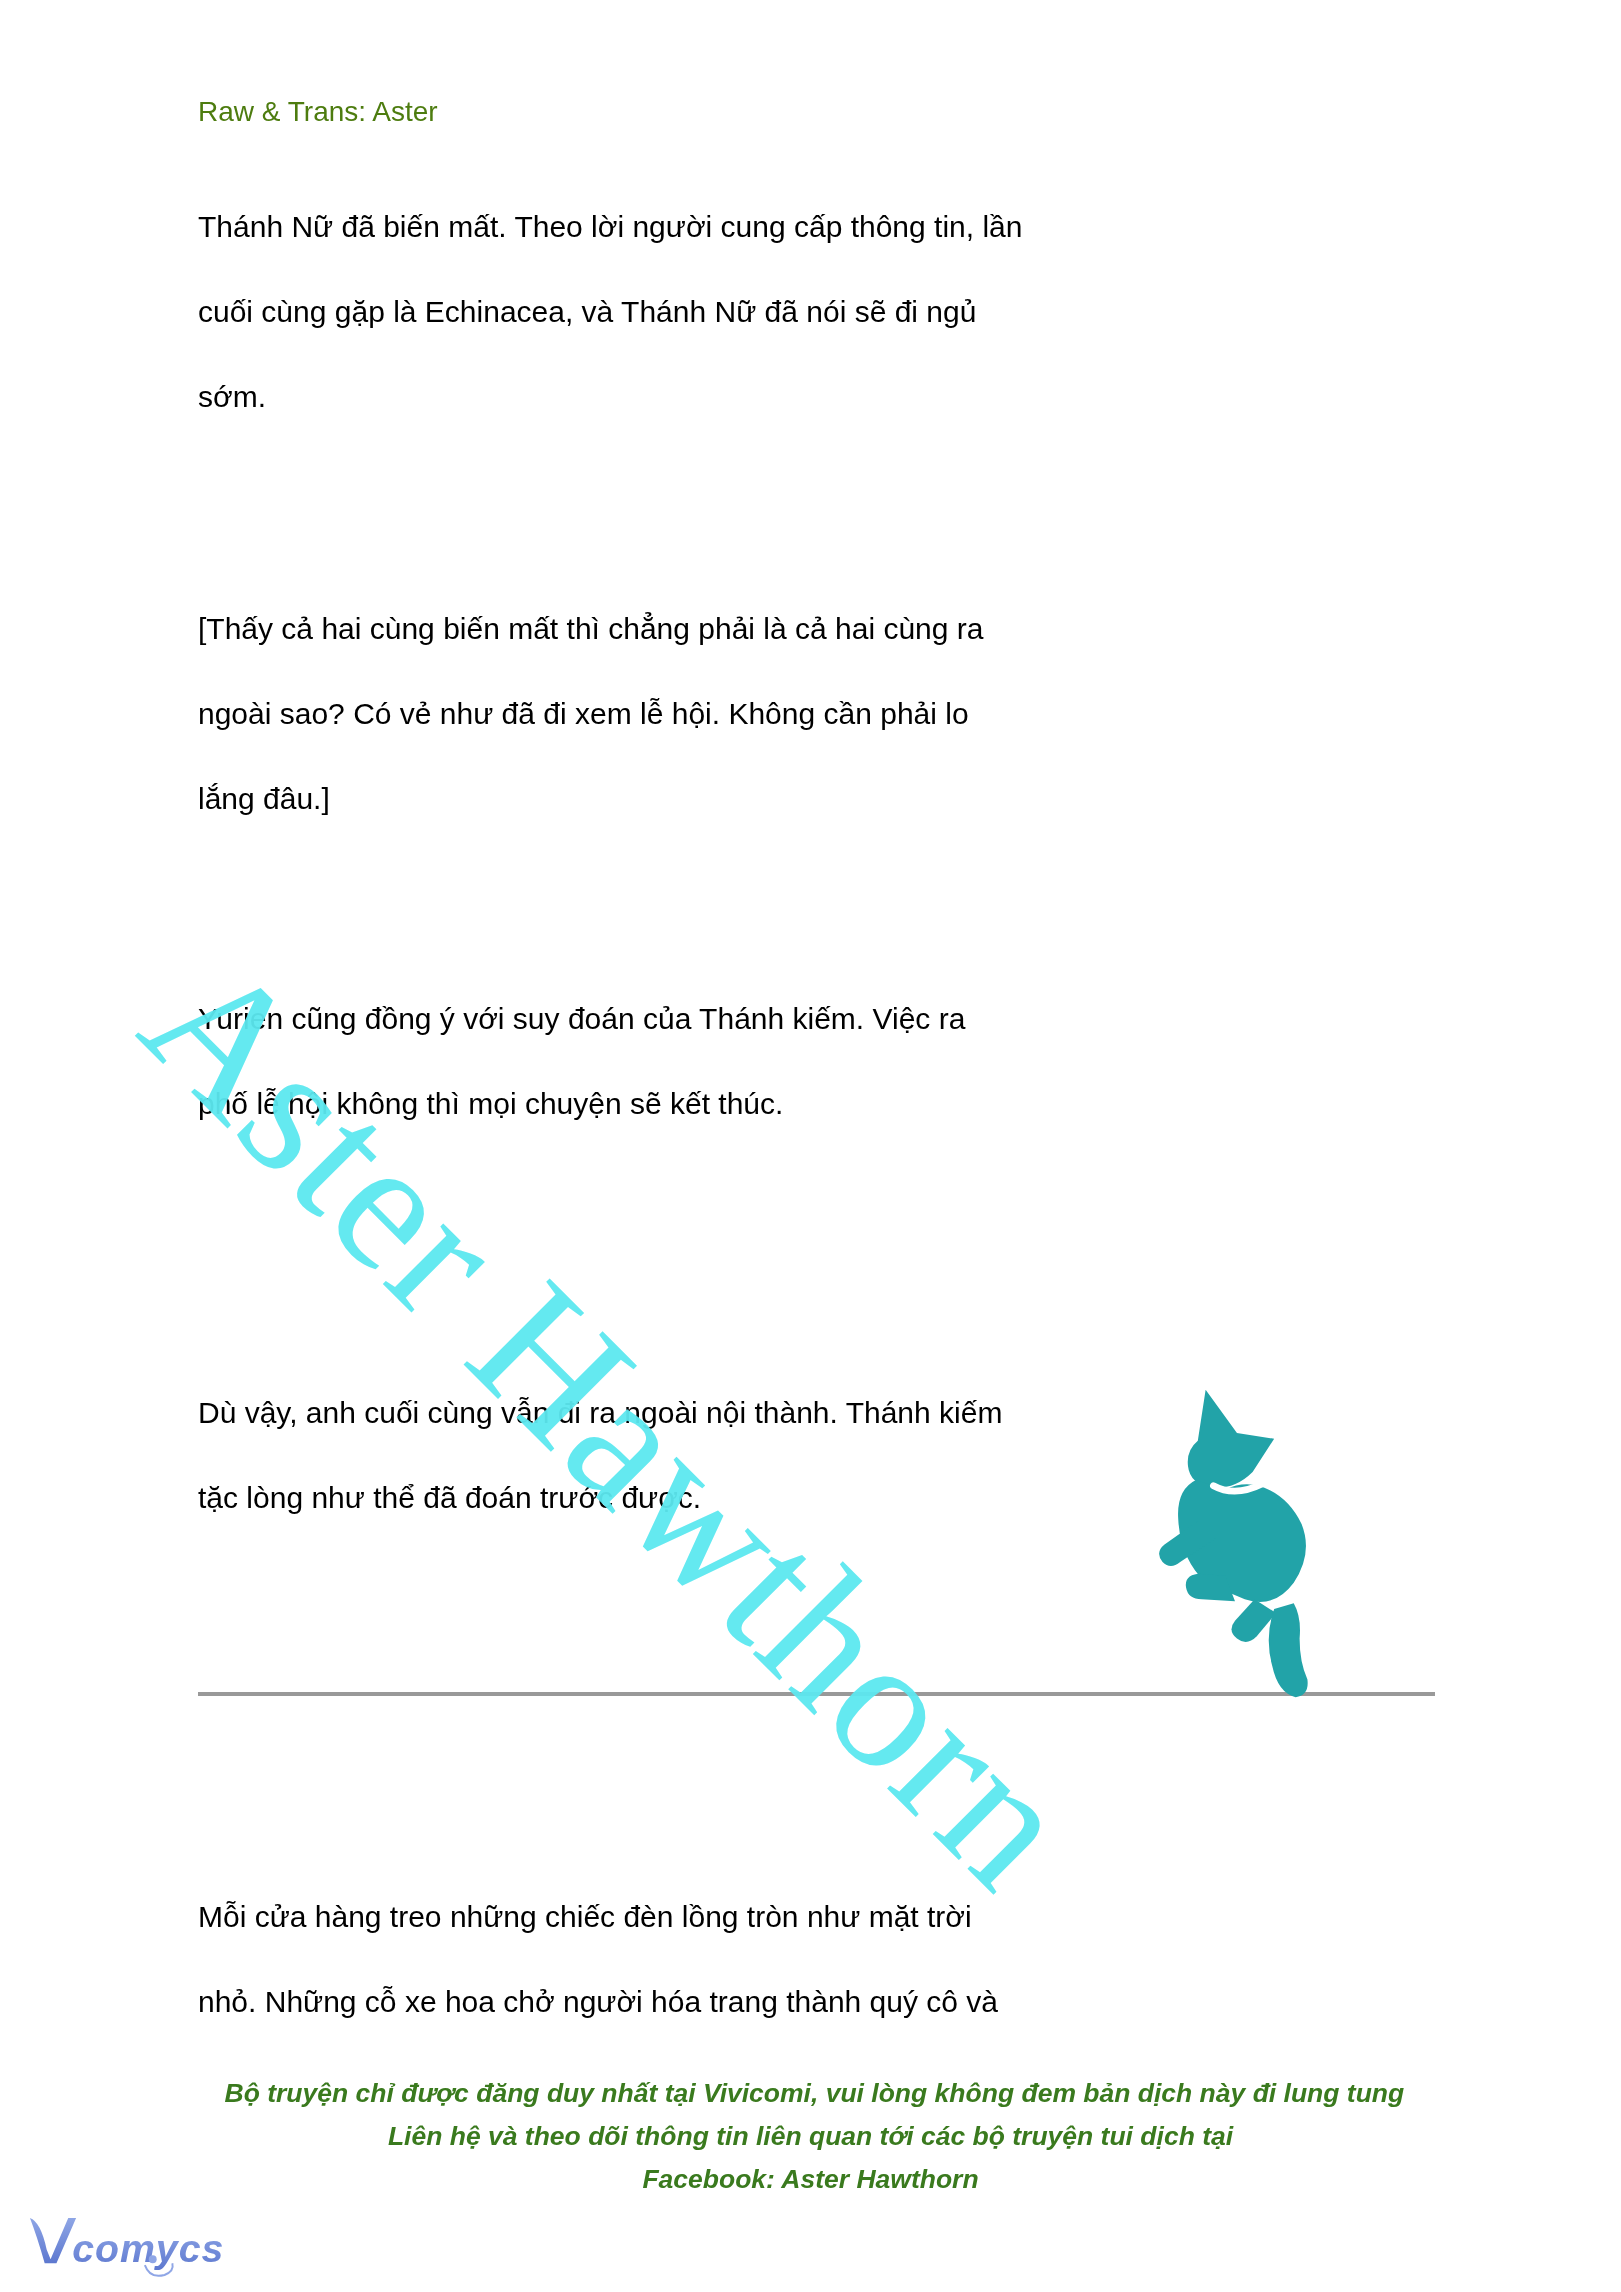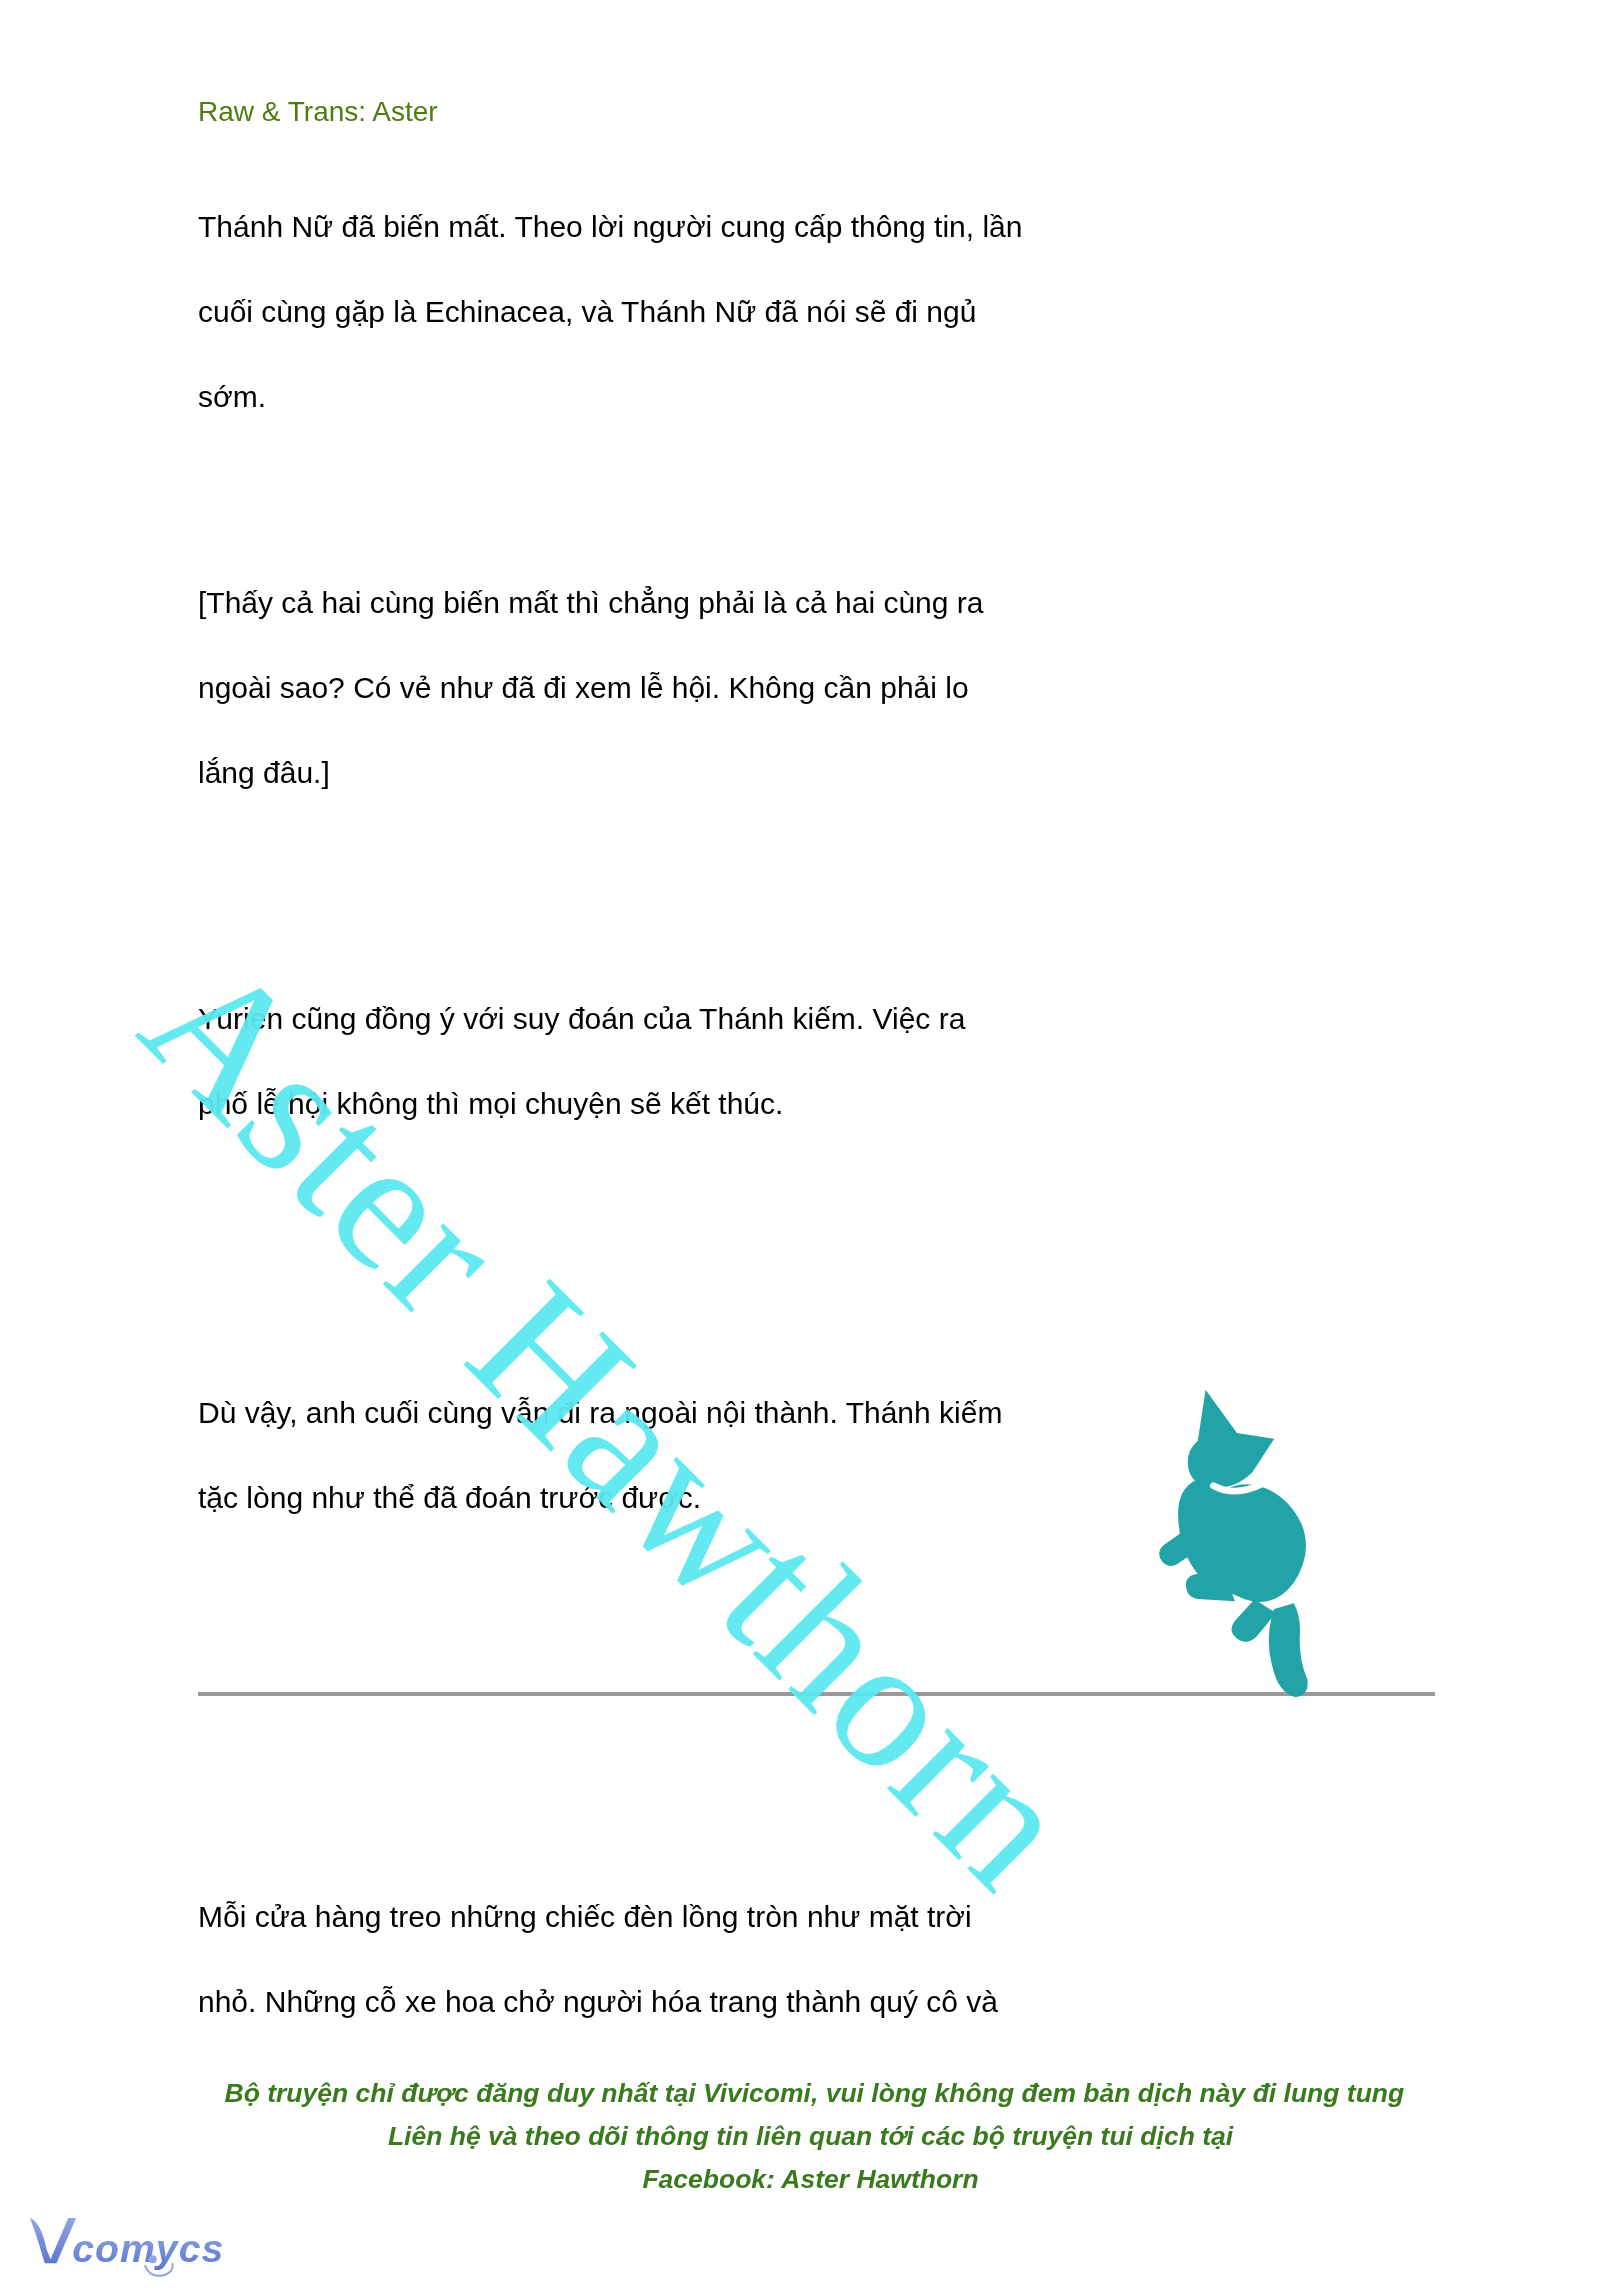--- a/index.html
+++ b/index.html
@@ -104,7 +104,7 @@
     <span class="line">sớm.</span>
   </p>
 
-  <p class="para" style="top:560px;">
+  <p class="para" style="top:586px;">
     <span class="line">[Thấy cả hai cùng biến mất thì chẳng phải là cả hai cùng ra</span>
     <span class="line">ngoài sao? Có vẻ như đã đi xem lễ hội. Không cần phải lo</span>
     <span class="line">lắng đâu.]</span>

